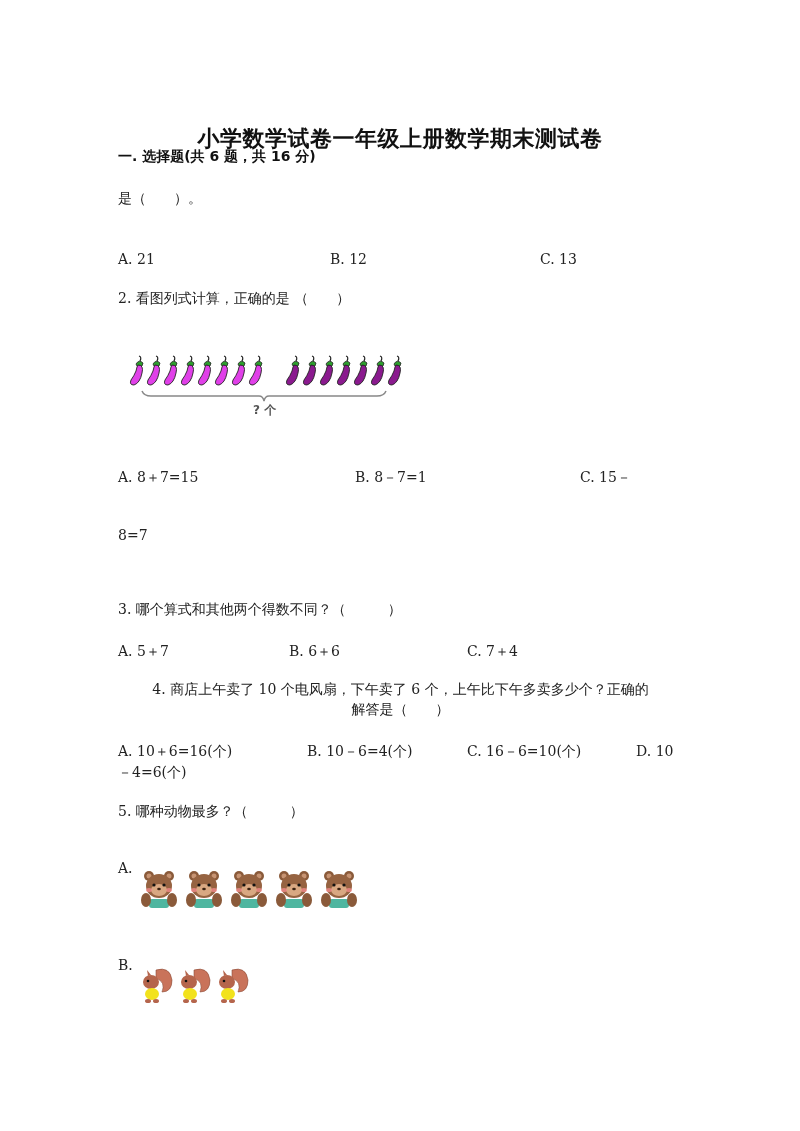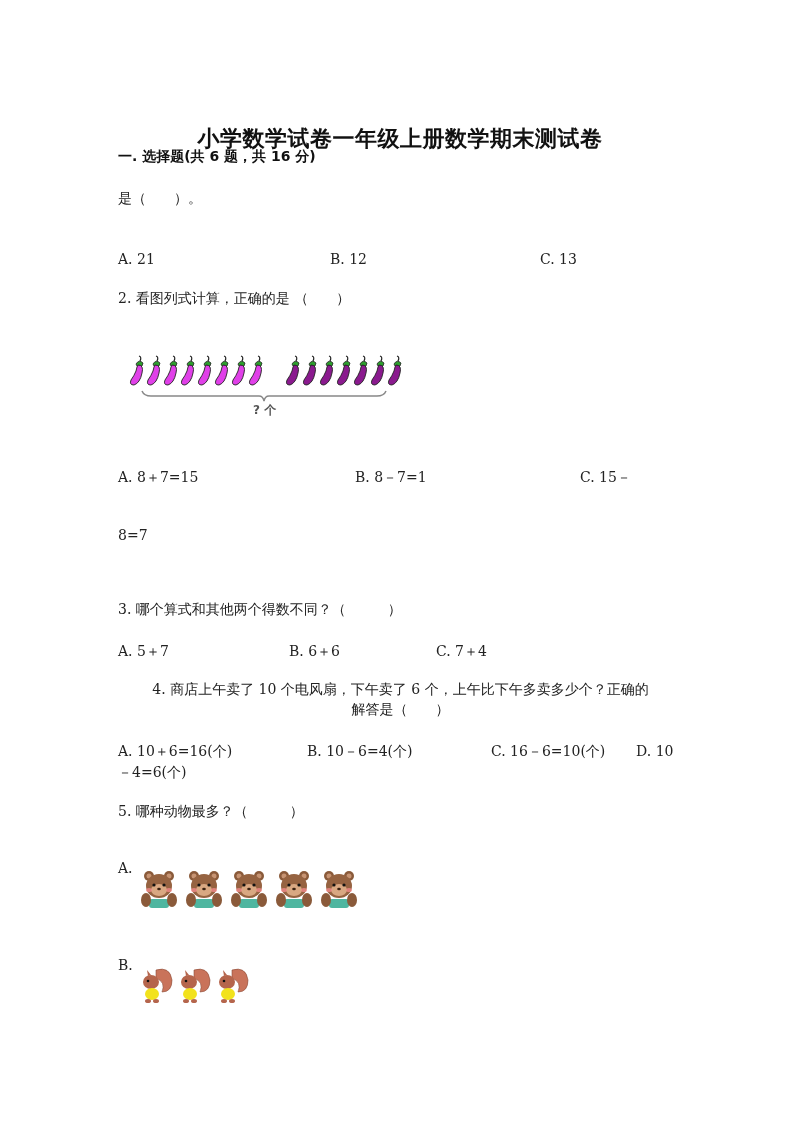--- a/index.html
+++ b/index.html
@@ -141,7 +141,7 @@
 <div class="abs q" style="top:599px;">3. 哪个算式和其他两个得数不同？（　　　）</div>
 <div class="abs opt" style="left:118px; top:641px;">A. 5＋7</div>
 <div class="abs opt" style="left:289px; top:641px;">B. 6＋6</div>
-<div class="abs opt" style="left:436px; top:641px;text-align:center;">C. 7＋4</div>
+<div class="abs opt" style="left:467px; top:641px;text-align:center;">C. 7＋4</div>
 
 <div class="abs q" style="top:679px;text-align:center;">
   <div>4. 商店上午卖了 10 个电风扇，下午卖了 6 个，上午比下午多卖多少个？正确的</div>

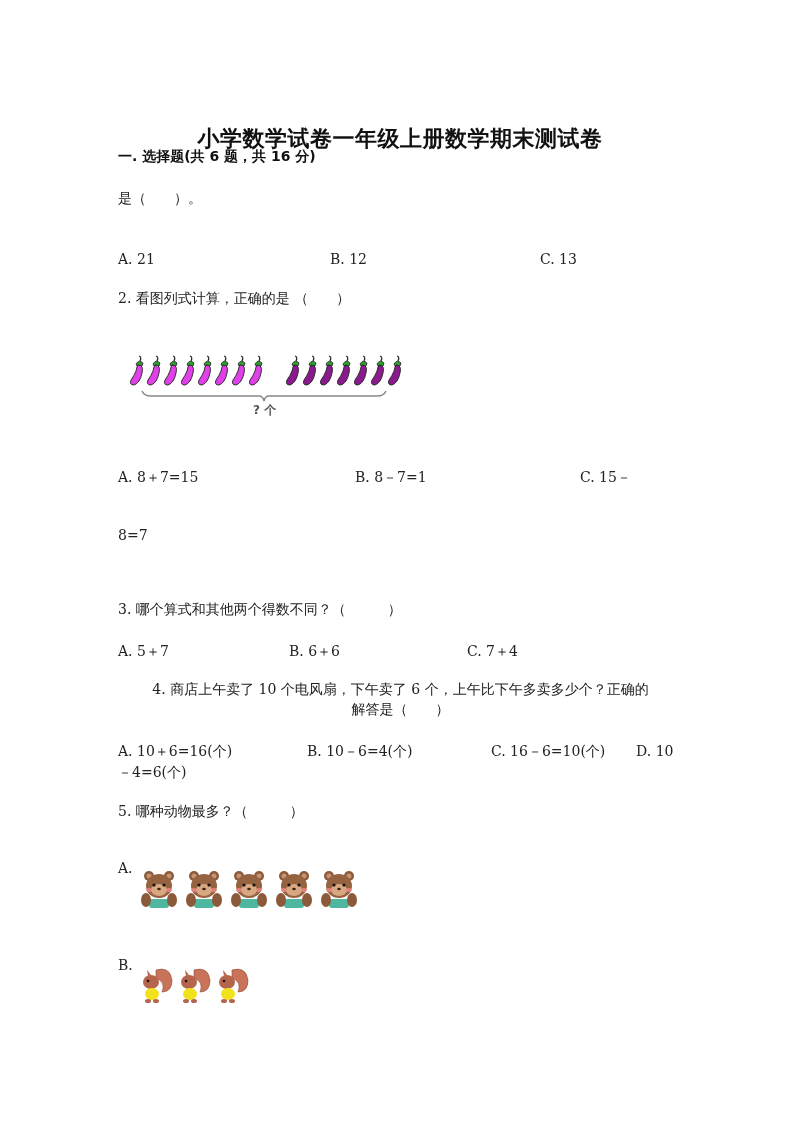--- a/index.html
+++ b/index.html
@@ -149,7 +149,7 @@
 </div>
 <div class="abs opt" style="left:118px; top:741px;">A. 10＋6=16(个)</div>
 <div class="abs opt" style="left:307px; top:741px;">B. 10－6=4(个)</div>
-<div class="abs opt" style="left:467px; top:741px;margin-left:24px;">C. 16－6=10(个)</div>
+<div class="abs opt" style="left:467px; top:741px;">C. 16－6=10(个)</div>
 <div class="abs opt" style="left:636px; top:741px;">D. 10</div>
 <div class="abs opt" style="left:118px; top:762px;">－4=6(个)</div>
 

